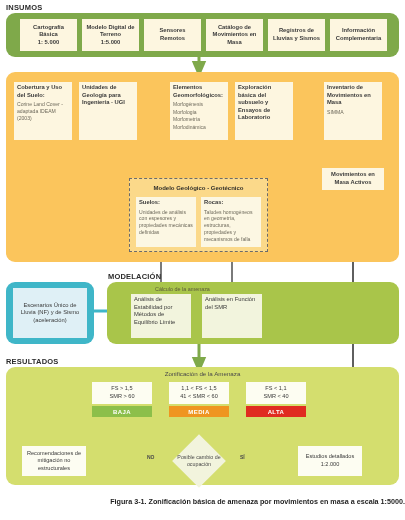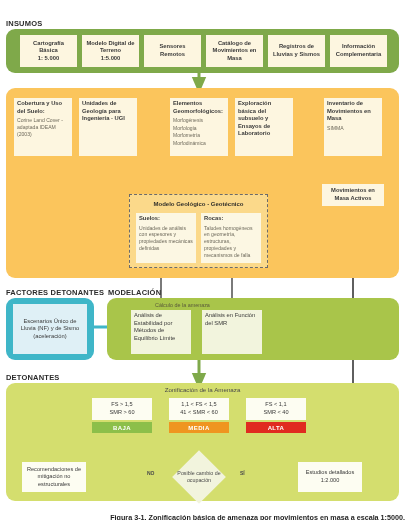--- a/index.html
+++ b/index.html
@@ -11,7 +11,7 @@
     position:relative;
     overflow:hidden;
   }
-  .stage{position:absolute;left:0;top:16px;width:405px;height:372px;}
+  .stage{position:absolute;left:0;top:0;width:405px;height:372px;}
 
   
   .sect-label{

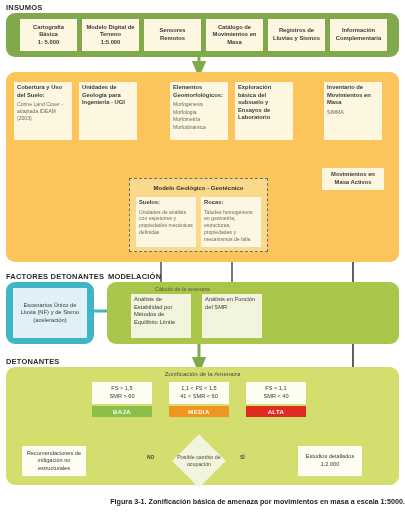--- a/index.html
+++ b/index.html
@@ -234,7 +234,6 @@
     <span class="b-title">Movimientos en Masa Activos</span>
   </div>
 
-  <div class="sect-label" style="left:6px;top:272px;">FACTORES DETONANTES</div>
   <div class="panel panel-teal" style="left:6px;top:282px;width:88px;height:62px;"></div>
   <div class="box box-teal" style="left:13px;top:288px;width:74px;height:50px;">
     <span class="b-title" style="font-weight:normal;">Escenarios Único de Lluvia (NF) y de Sismo (aceleración)</span>

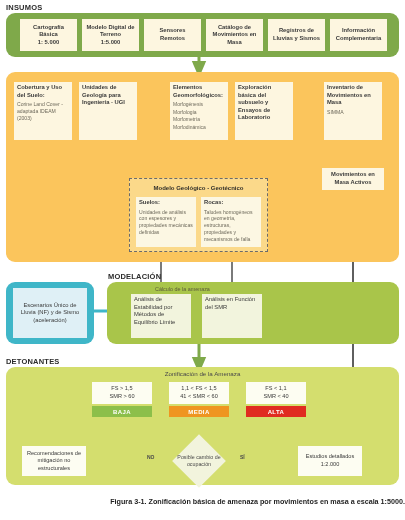--- a/index.html
+++ b/index.html
@@ -249,7 +249,7 @@
     <span class="b-title" style="font-weight:normal;">Análisis en Función del SMR</span>
   </div>
 
-  <div class="sect-label" style="left:6px;top:357px;">DETONANTES</div>
+  <div class="sect-label" style="left:6px;top:357px;">RESULTADOS</div>
   <div class="panel panel-results" style="left:6px;top:367px;width:393px;height:118px;"></div>
   <div class="zon-title" style="left:6px;top:370px;width:393px;">Zonificación de la Amenaza</div>
 

